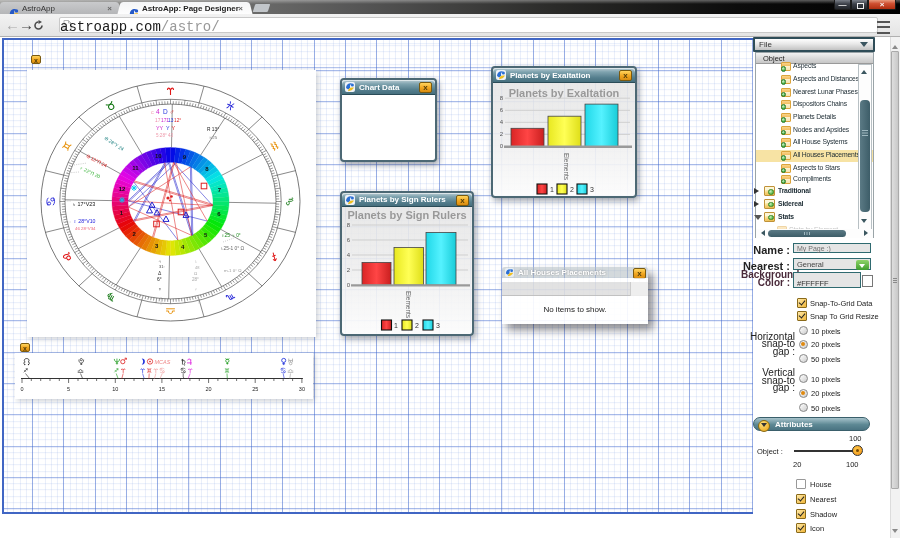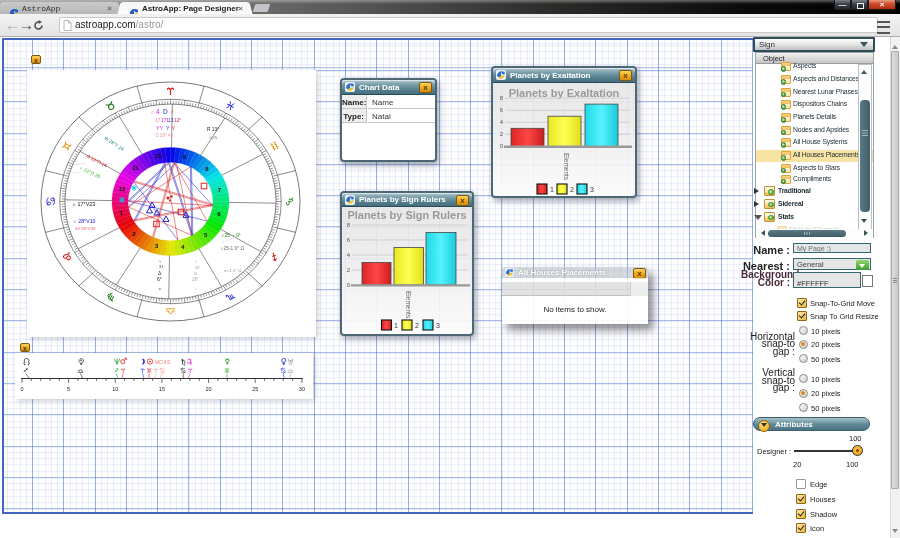--- a/index.html
+++ b/index.html
@@ -11,7 +11,7 @@
 .tab:before{content:"";position:absolute;left:-3px;top:0;width:8px;height:100%;background:inherit;transform:skewX(-14deg);border-radius:3px 0 0 0;}
 .tab:after{content:"";position:absolute;right:-3px;top:0;width:8px;height:100%;background:inherit;transform:skewX(14deg);border-radius:0 3px 0 0;}
 #tab1{left:2px;width:115px;background:linear-gradient(180deg,#c9cacc,#b5b6b8);}
-#tab1 .tt{color:#333;font-family:Liberation Mono, monospace;}
+#tab1 .tt{color:#333;}
 #tab2{left:122px;width:126px;background:linear-gradient(180deg,#f4f5f6,#fdfdfd);}
 .tab .fav{position:absolute;left:7px;top:2px;}
 .tt{position:absolute;left:20px;top:2px;font-size:8px;color:#222;white-space:nowrap;}

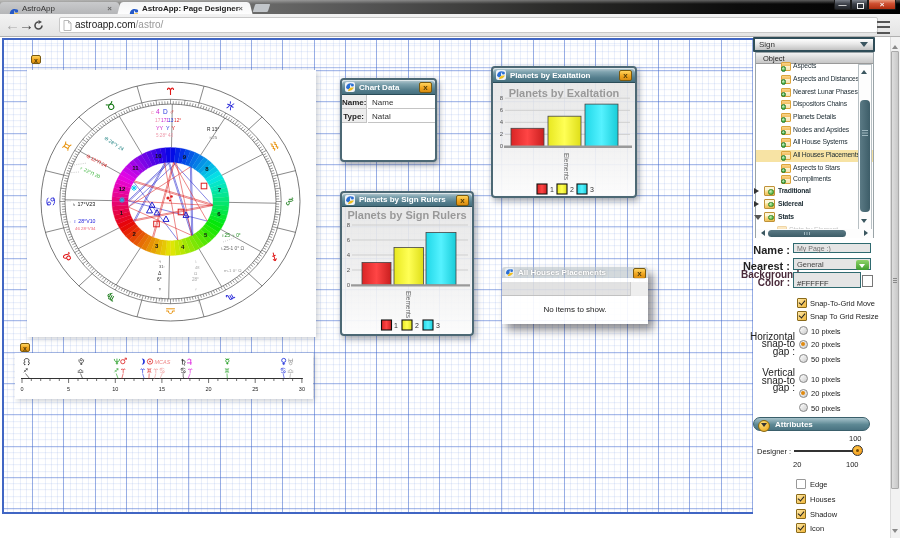--- a/index.html
+++ b/index.html
@@ -24,7 +24,7 @@
 .wglyph{position:absolute;color:#f5f5f5;font-size:8px;font-weight:bold;line-height:10px;width:100%;text-align:center;}
 #toolbar{left:0;top:14px;width:900px;height:23px;background:linear-gradient(180deg,#f2f2f2,#e4e4e4);border-bottom:1px solid #b0b0b0;box-sizing:border-box;}
 #urlbox{left:59px;top:17px;width:819px;height:16px;background:#fff;border:1px solid #c9c9c9;border-radius:2px;box-sizing:border-box;}
-#urltext{left:75px;top:19px;font-size:10px;color:#1a1a1a;}
+#urltext{left:60px;top:19px;font-size:14px;color:#1a1a1a;font-family:Liberation Mono, monospace;}
 #urltext span{color:#999;}
 .navarrow{top:19px;font-size:13px;font-weight:bold;}
 #hamburger{left:877px;top:21px;width:13px;height:9px;border-top:2px solid #555;border-bottom:2px solid #555;}

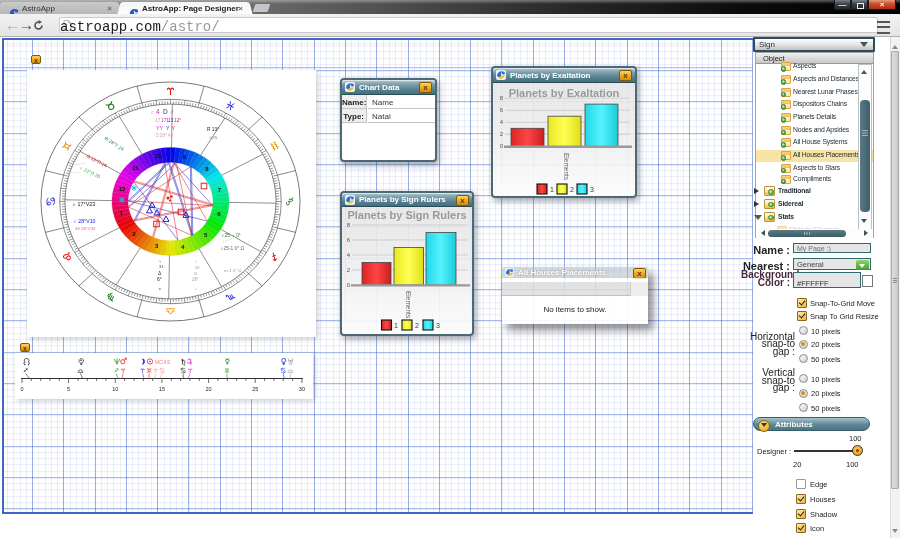--- a/index.html
+++ b/index.html
@@ -626,7 +626,7 @@
 
 <div class="abs" id="sidebg"></div>
 <div class="abs" id="filedd">
-    <span>Sign</span>
+    <span>File</span>
     <b></b>
   </div>
 <div class="abs" id="tree"></div>

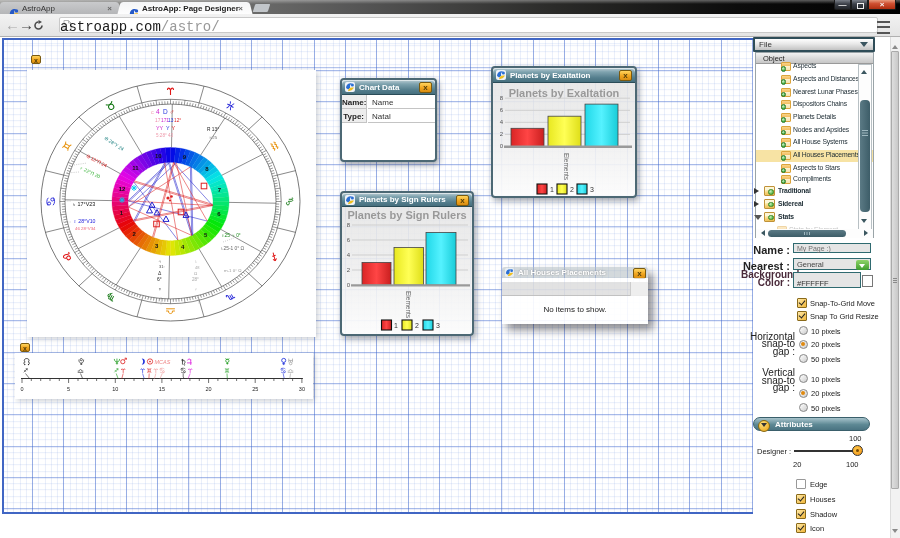--- a/index.html
+++ b/index.html
@@ -498,12 +498,6 @@
       <span class="ptitle">Chart Data</span>
       <span class="xbtn" style="right:3px;top:1.5px;"></span>
     </div>
- <div style="position:absolute;left:0;top:15px;width:100%;height:29px;font-size:8px;">
-  <div style="position:absolute;left:0;top:0;width:25px;height:14px;background:#ededed;border-right:1px solid #c4c4c4;border-bottom:1px solid #c4c4c4;text-align:right;font-weight:bold;color:#222;padding:2.5px 2px 0 0;box-sizing:border-box;">Name:</div>
-  <div style="position:absolute;left:26px;top:0;width:67px;height:14px;border-bottom:1px solid #c4c4c4;color:#333;padding:2.5px 0 0 4px;box-sizing:border-box;">Name</div>
-  <div style="position:absolute;left:0;top:14px;width:25px;height:14px;background:#ededed;border-right:1px solid #c4c4c4;border-bottom:1px solid #c4c4c4;text-align:right;font-weight:bold;color:#222;padding:2.5px 2px 0 0;box-sizing:border-box;">Type:</div>
-  <div style="position:absolute;left:26px;top:14px;width:67px;height:14px;border-bottom:1px solid #c4c4c4;color:#333;padding:2.5px 0 0 4px;box-sizing:border-box;">Natal</div>
- </div>
 </div>
 
 <div class="panel" style="left:491px;top:66px;width:146px;height:132px;background:linear-gradient(180deg,rgba(228,228,228,.9) 0%,rgba(238,238,238,.88) 55%,rgba(252,252,252,.95) 100%);">

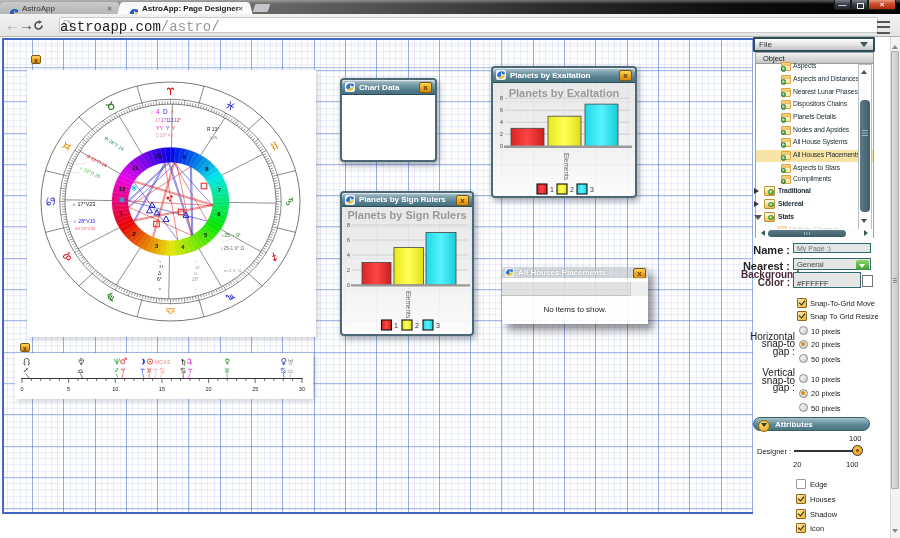--- a/index.html
+++ b/index.html
@@ -702,7 +702,7 @@
 <div class="finput" style="left:793px;top:272px;width:68px;height:16px;color:#333;padding-top:6px;">#FFFFFF</div>
 <div class="abs" style="left:862px;top:274.5px;width:11px;height:12px;background:#fff;border:1px solid #777;box-sizing:border-box;"></div>
 <span class="cb" style="left:796.6px;top:297.7px;"></span>
-<span class="cblabel" style="left:810px;top:298.5px;">Snap-To-Grid Move</span>
+<span class="cblabel" style="left:810px;top:298.5px;">Snap-To-Grid Data</span>
 <span class="cb" style="left:796.6px;top:311px;"></span>
 <span class="cblabel" style="left:810px;top:312px;">Snap To Grid Resize</span>
 <div class="glabel" style="left:740px;top:332.5px;width:55px;">Horizontal<br>snap-to<br>gap :</div>

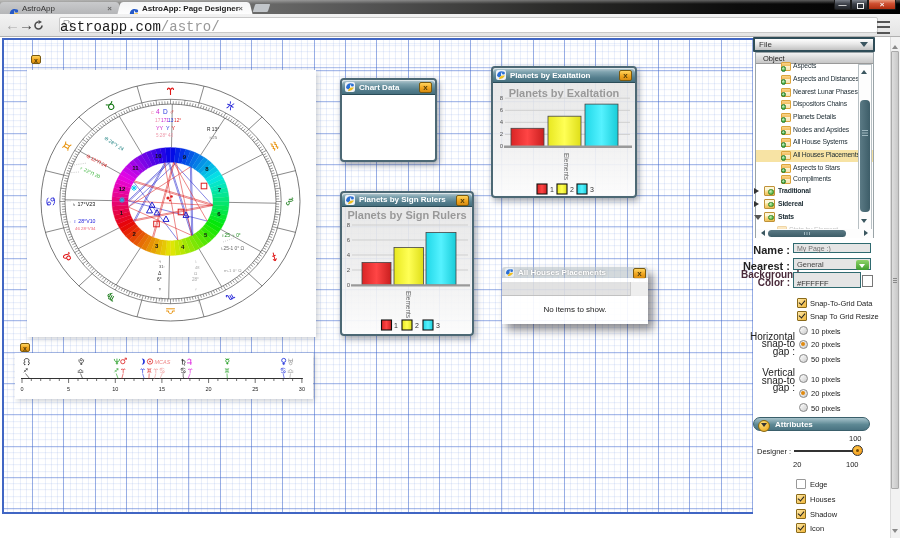--- a/index.html
+++ b/index.html
@@ -724,7 +724,7 @@
     <span>Attributes</span>
   </div>
 <span class="slbl" style="left:849px;top:434px;">100</span>
-<span class="slbl" style="left:757px;top:446.5px;">Designer :</span>
+<span class="slbl" style="left:757px;top:446.5px;">Object :</span>
 <div class="abs" id="slider"></div>
 <div class="abs" id="knob"></div>
 <span class="slbl" style="left:793px;top:459.5px;">20</span>

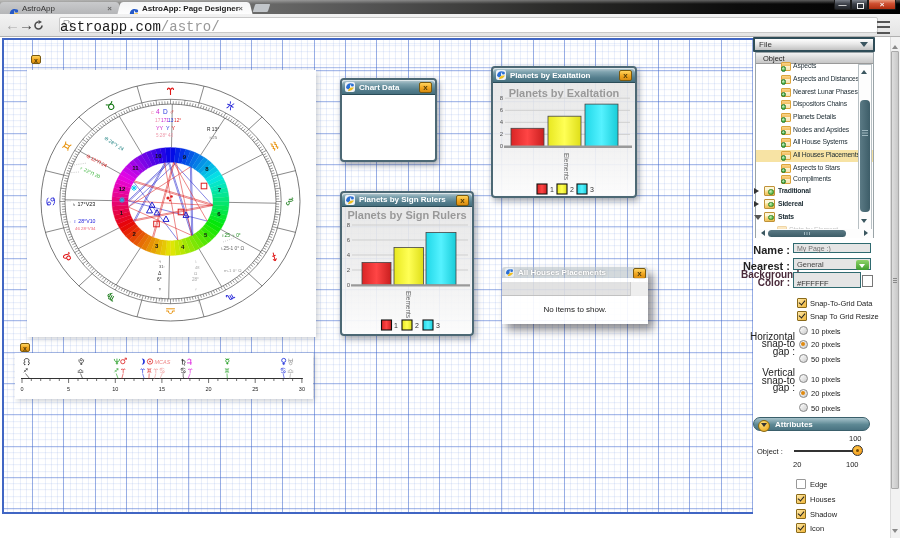--- a/index.html
+++ b/index.html
@@ -730,7 +730,7 @@
 <span class="slbl" style="left:793px;top:459.5px;">20</span>
 <span class="slbl" style="left:846px;top:459.5px;">100</span>
 <span class="cb un" style="left:795.6px;top:479.4px;"></span>
-<span class="cblabel" style="left:810px;top:480.4px;">Edge</span>
+<span class="cblabel" style="left:810px;top:480.4px;">House</span>
 <span class="cb" style="left:795.6px;top:494.4px;"></span>
 <span class="cblabel" style="left:810px;top:495.4px;">Houses</span>
 <span class="cb" style="left:795.6px;top:508.8px;"></span>

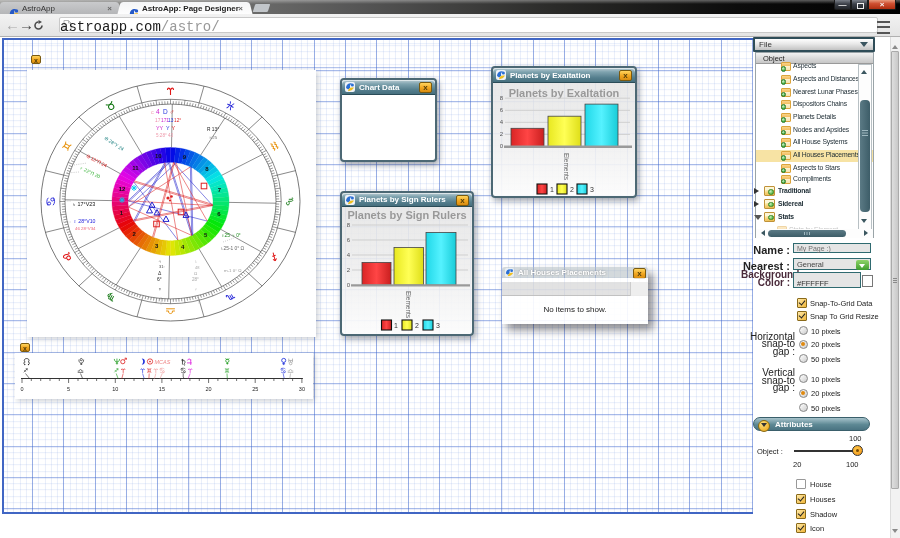--- a/index.html
+++ b/index.html
@@ -732,7 +732,7 @@
 <span class="cb un" style="left:795.6px;top:479.4px;"></span>
 <span class="cblabel" style="left:810px;top:480.4px;">House</span>
 <span class="cb" style="left:795.6px;top:494.4px;"></span>
-<span class="cblabel" style="left:810px;top:495.4px;">Houses</span>
+<span class="cblabel" style="left:810px;top:495.4px;">Nearest</span>
 <span class="cb" style="left:795.6px;top:508.8px;"></span>
 <span class="cblabel" style="left:810px;top:509.8px;">Shadow</span>
 <span class="cb" style="left:795.6px;top:523px;"></span>

